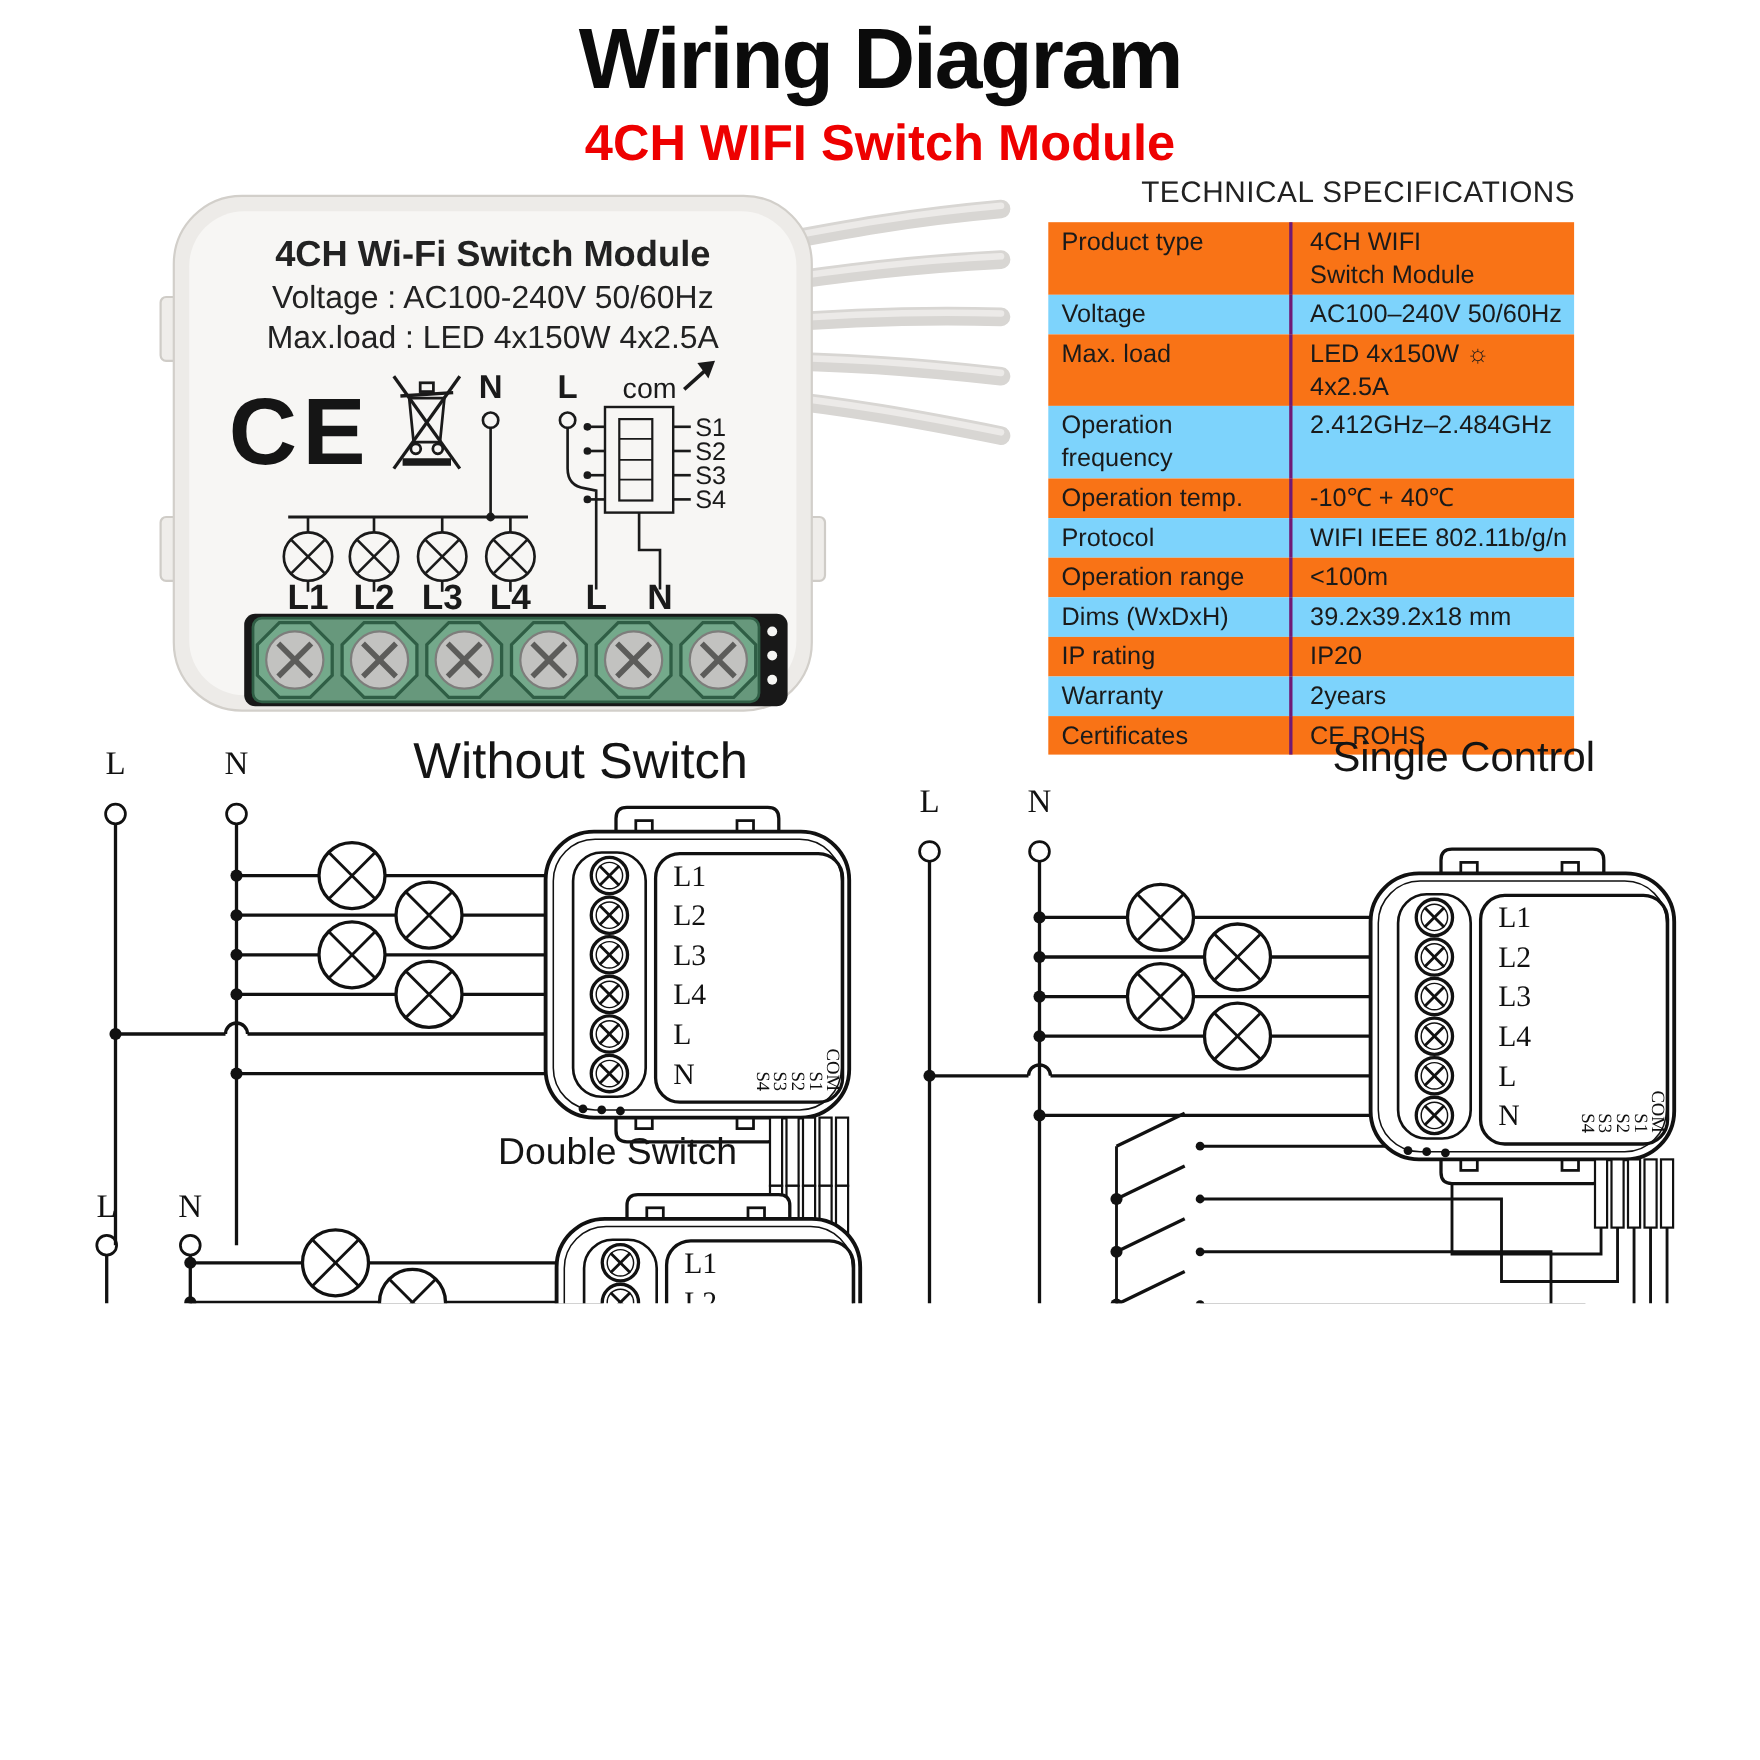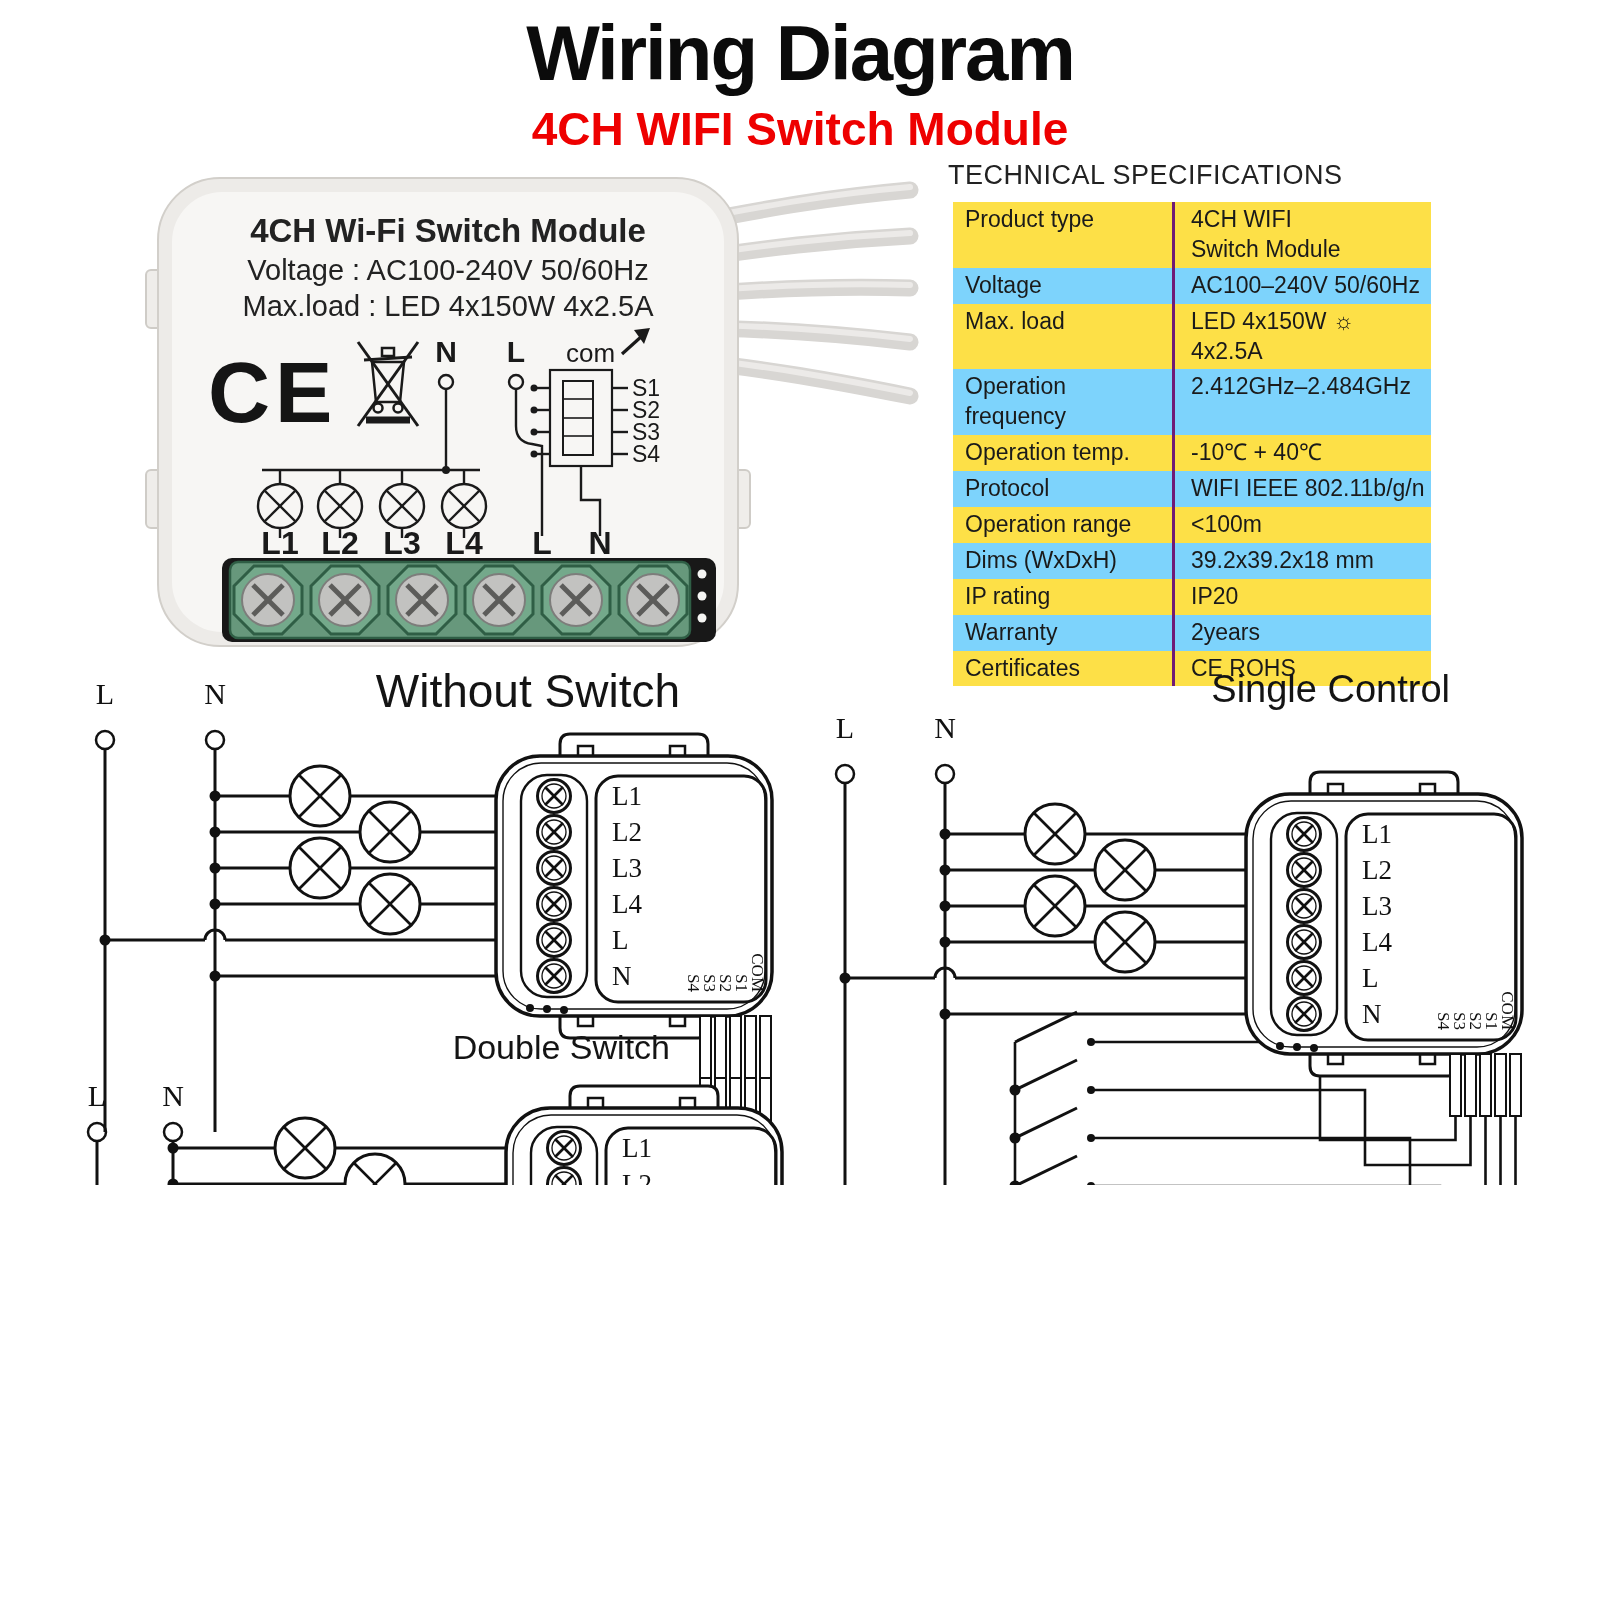--- a/index.html
+++ b/index.html
@@ -9,7 +9,7 @@
          font-size:78px;font-weight:bold;letter-spacing:-2px;color:#0b0b0b}
   .subtitle{position:absolute;left:0;top:102px;width:100%;text-align:center;
          font-size:46px;font-weight:bold;color:#ee0000}
-  .spec-heading{position:absolute;left:948px;top:160px;width:484px;text-align:left;
+  .spec-heading{position:absolute;left:948px;top:160px;width:484px;text-align:right;
          font-size:27px;color:#222;letter-spacing:.5px}
   .spec-table{position:absolute;left:953px;top:202px;width:478px;font-size:23px;color:#1a1a1a}
   .spec-row{display:flex;line-height:1.3}

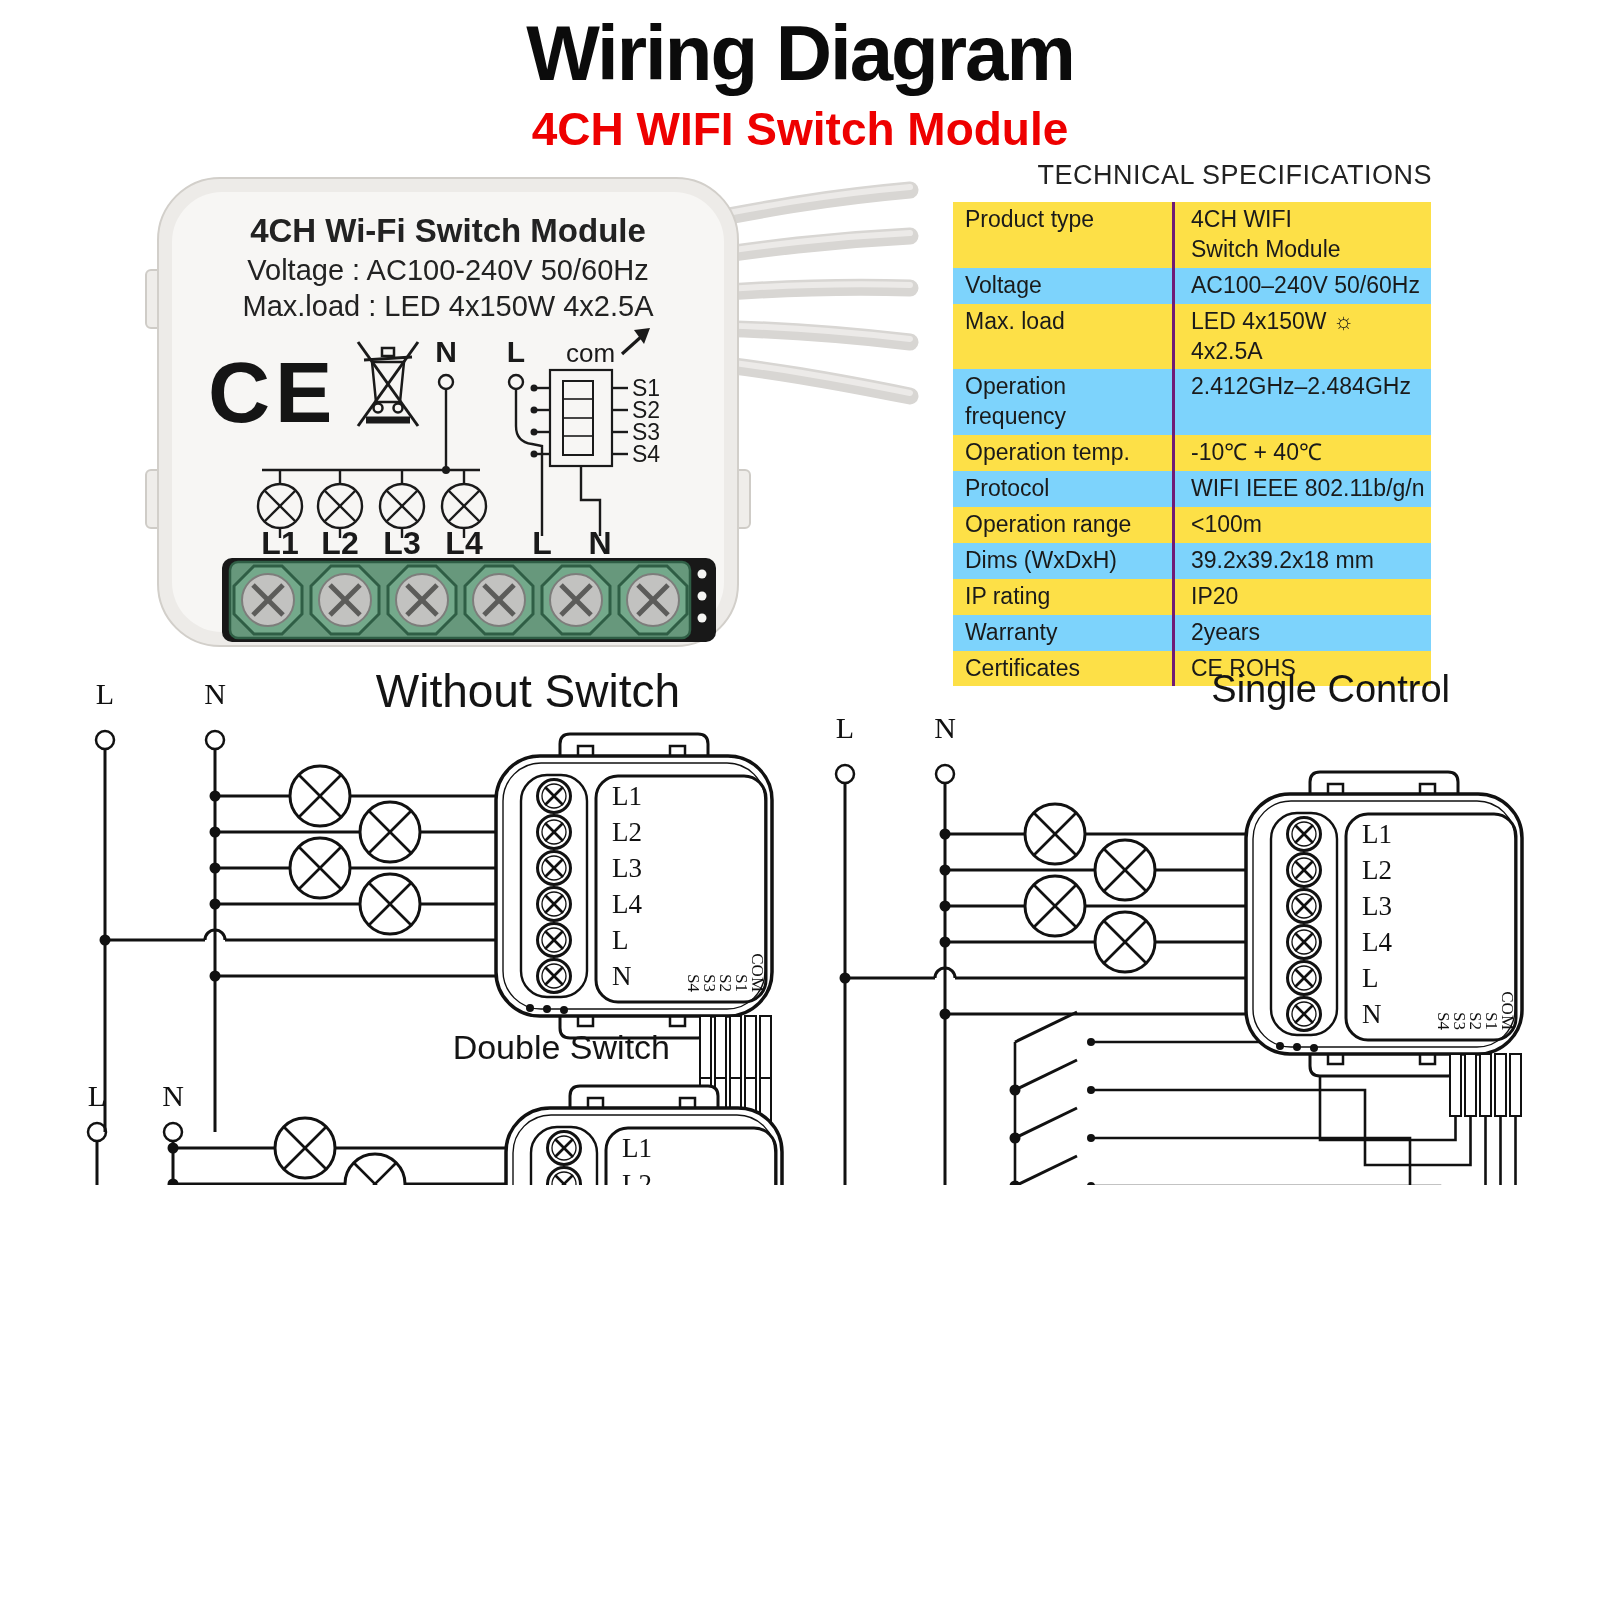--- a/index.html
+++ b/index.html
@@ -13,7 +13,7 @@
          font-size:27px;color:#222;letter-spacing:.5px}
   .spec-table{position:absolute;left:953px;top:202px;width:478px;font-size:23px;color:#1a1a1a}
   .spec-row{display:flex;line-height:1.3}
-  .spec-row.dark{background:#fde047}
+  .spec-row.dark{background:#f97316}
   .spec-row.light{background:#7dd3fc}
   .spec-label{width:207px;padding:3px 0 3px 12px;white-space:pre-line}
   .spec-value{flex:1;border-left:3px solid #701a75;padding:3px 0 3px 16px;white-space:pre-line}

